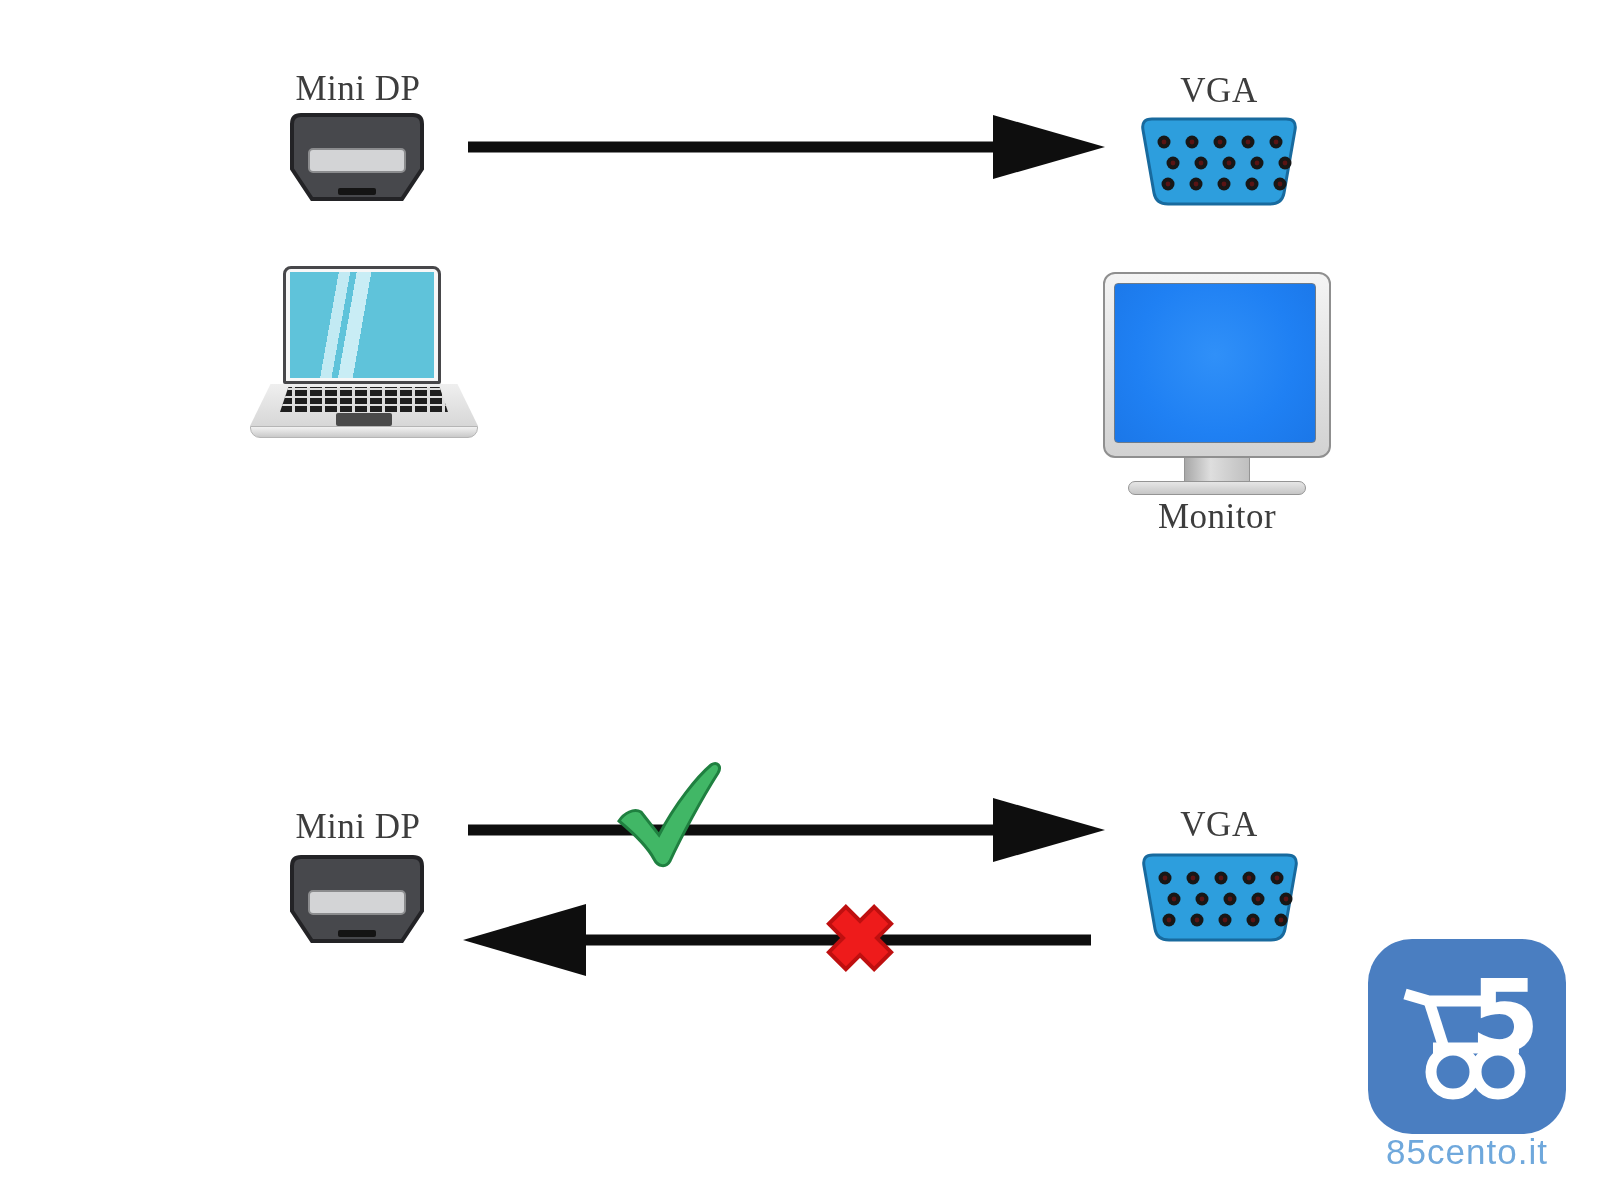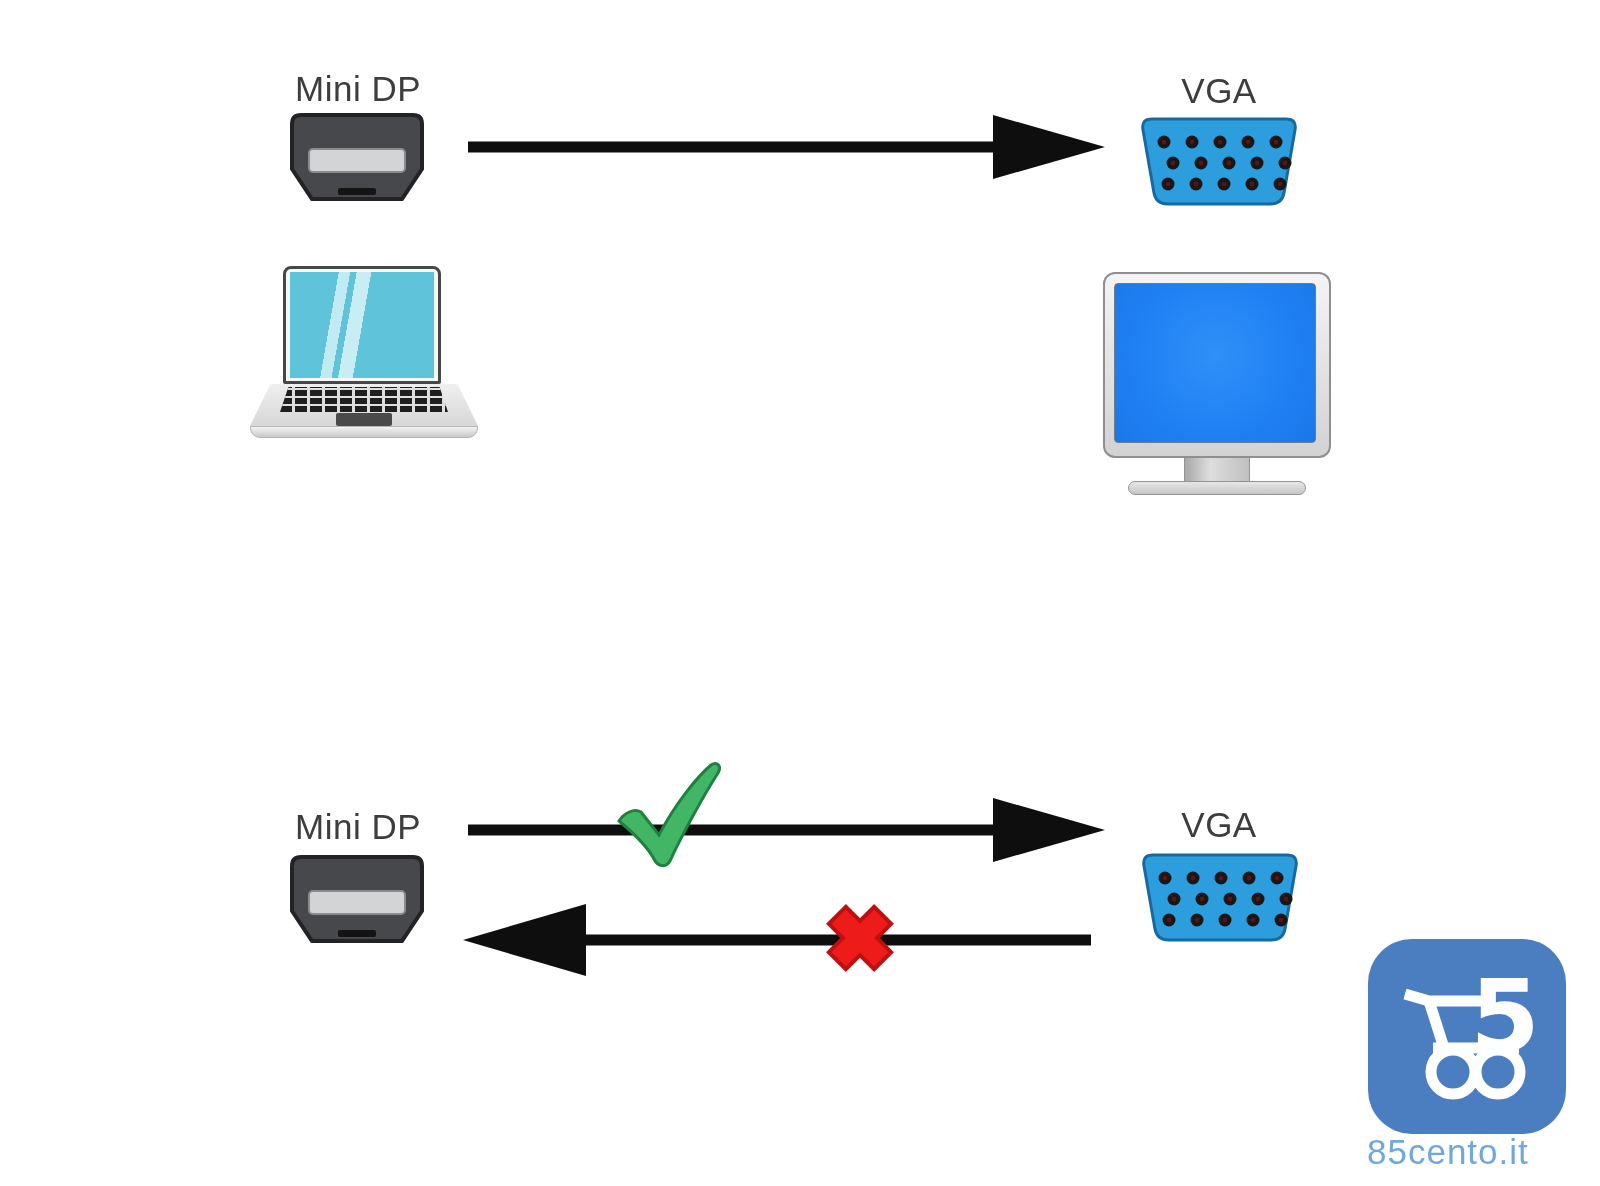--- a/index.html
+++ b/index.html
@@ -7,7 +7,7 @@
           font-family:"Liberation Sans",sans-serif;}
   .abs{position:absolute;}
   .label{position:absolute;width:220px;text-align:center;font-size:35px;line-height:1.1;
-         color:#3d3d3d;letter-spacing:.5px;}
+         color:#3d3d3d;letter-spacing:.5px;font-family:Liberation Serif, serif;}
   
   .laptop{position:absolute;left:250px;top:266px;width:228px;height:174px;}
   .laptop-screen{position:absolute;left:33px;top:0;width:158px;height:118px;background:#f7f7f7;

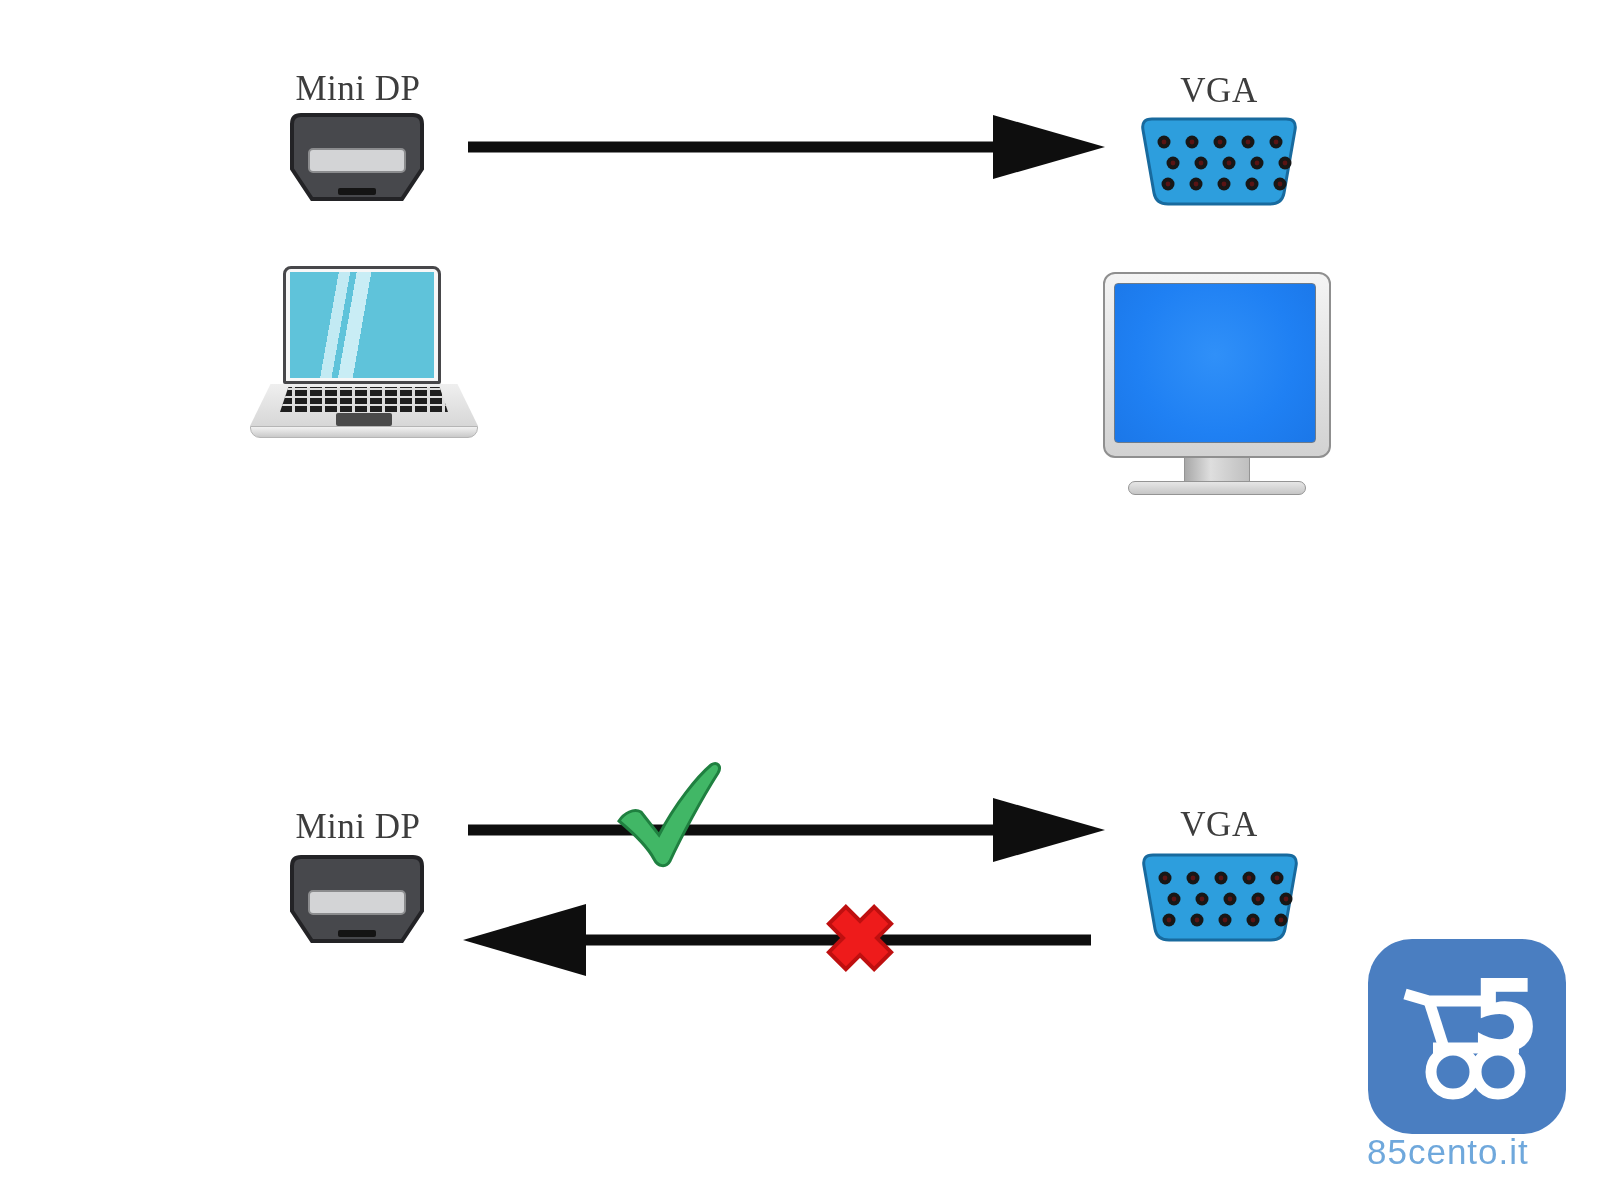--- a/index.html
+++ b/index.html
@@ -108,6 +108,7 @@
     <div class="monitor-neck"></div>
     <div class="monitor-base"></div>
   </div>
+  <div class="label" style="left:1107px;top:498px;">Monitor</div>
 
   <div class="label" style="left:248px;top:808px;">Mini DP</div>
 

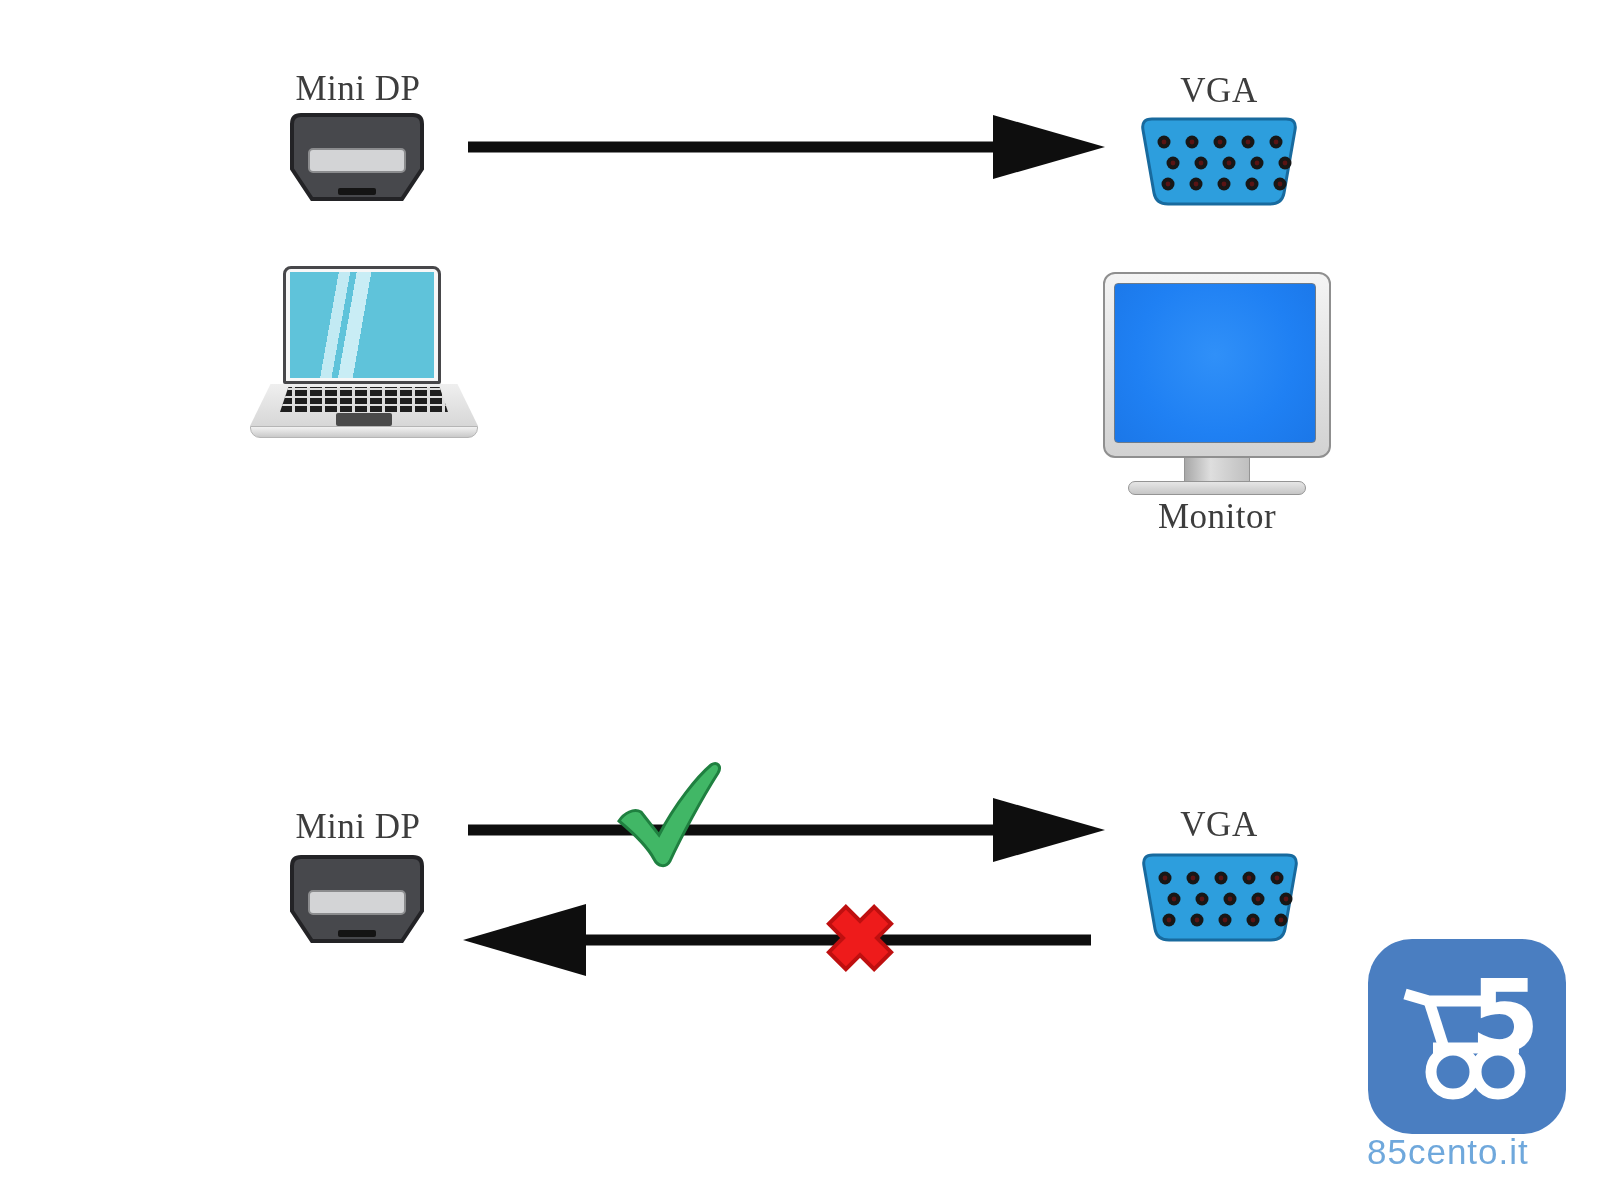--- a/index.html
+++ b/index.html
@@ -45,7 +45,7 @@
   .check{left:612px;top:758px;}
   .cross{left:812px;top:890px;}
   .logo{left:1367px;top:938px;}
-  .site-text{position:absolute;left:1367px;top:1132px;width:200px;text-align:left;
+  .site-text{position:absolute;left:1367px;top:1132px;width:200px;text-align:center;
              font-size:35px;color:#6fa8dc;letter-spacing:1px;}
 </style>
 </head>

